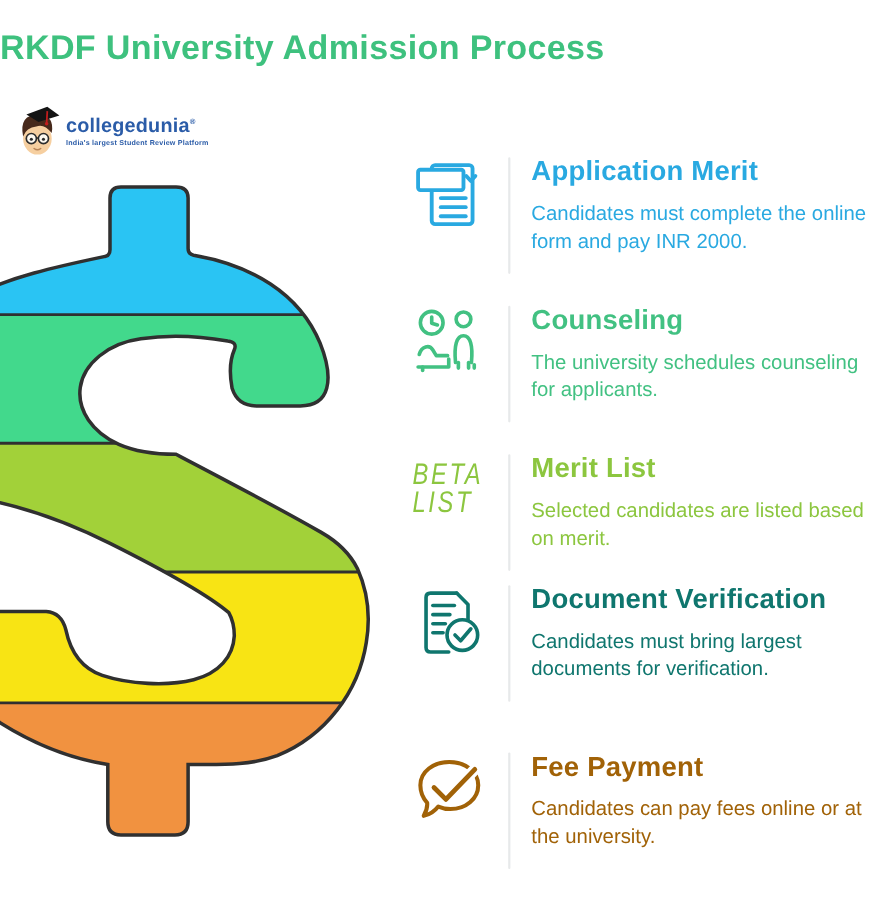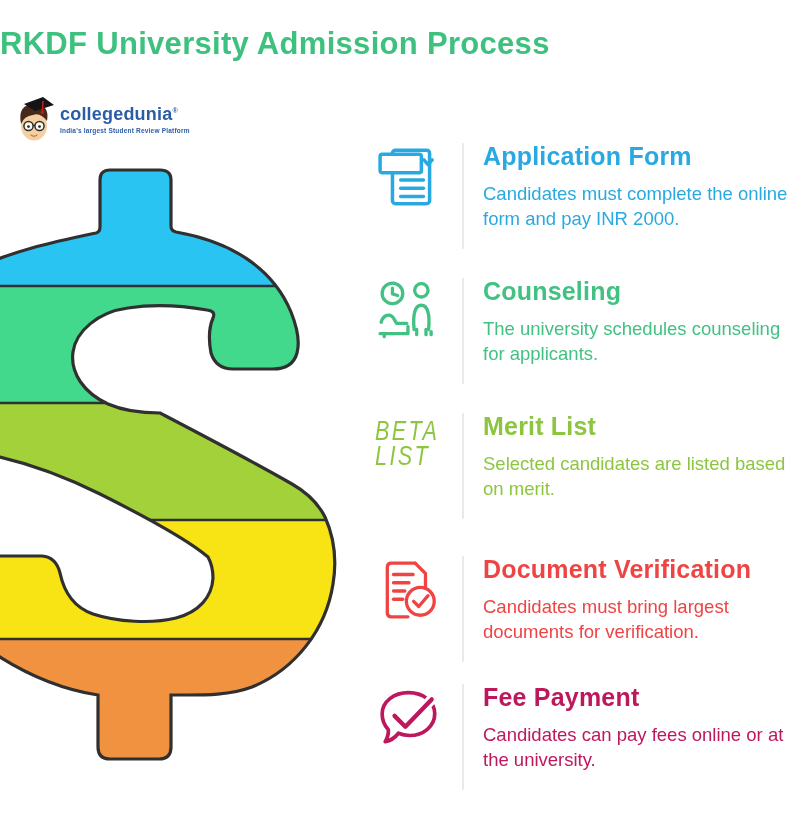--- a/index.html
+++ b/index.html
@@ -107,7 +107,7 @@
   </div>
   <div class="divider"></div>
   <div class="step-text">
-    <h2 class="step-title">Application Form</h2>
+    <h2 class="step-title">Application Merit</h2>
     <p class="step-desc">Candidates must complete the online form and pay INR 2000.</p>
   </div>
 </div>

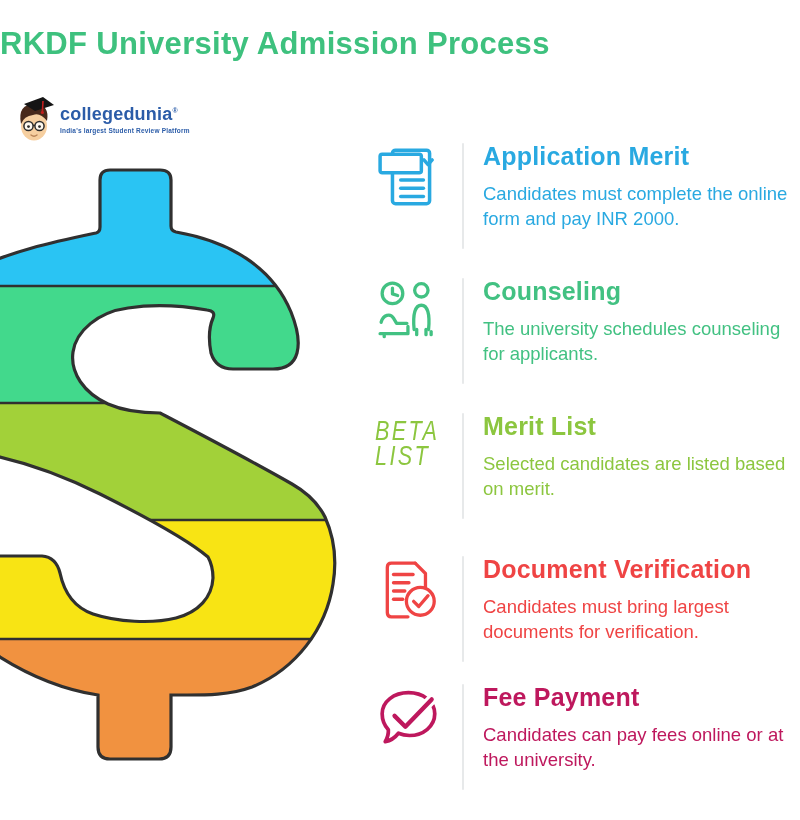--- a/index.html
+++ b/index.html
@@ -148,7 +148,7 @@
   </div>
 </div>
 
-<div class="step" style="top: 556px; color: #ef4444;">
+<div class="step" style="top: 532px; color: #0f766e;">
   <div class="icon-cell">
     <svg width="66" height="66" viewBox="0 0 64 64" fill="none" stroke="currentColor" stroke-width="3.2" stroke-linecap="round" stroke-linejoin="round">
       <path d="M 37,5 L 14,5 Q 10,5 10,9 L 10,53 Q 10,57 14,57 L 30,57"></path>

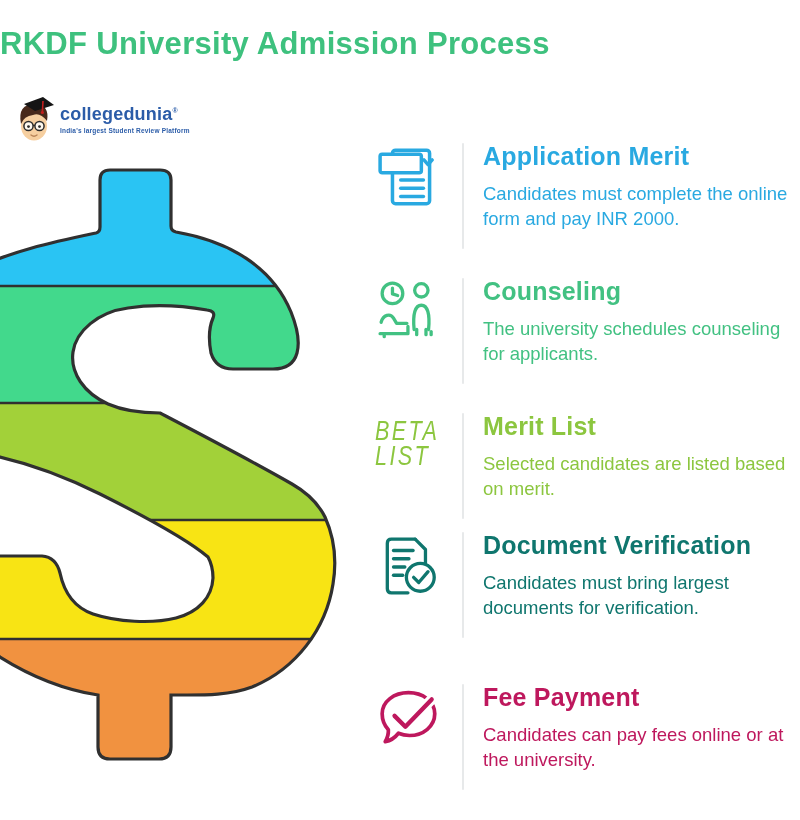--- a/index.html
+++ b/index.html
@@ -168,7 +168,7 @@
   </div>
 </div>
 
-<div class="step" style="top: 684px; color: #be185d;">
+<div class="step" style="top: 684px; color: #a16207;">
   <div class="icon-cell">
     <svg width="66" height="66" viewBox="0 0 64 64" fill="none" stroke-linecap="round" stroke-linejoin="round">
       <path d="M 56,27 C 56,39 45,48 31.5,48 C 27.5,48 24,47.2 20.8,45.8 C 17.5,50 13,53 8,54 C 10.2,50 11.3,46 11,42.5 C 7.3,38.4 5,33 5,27 C 5,15 16.5,6.5 30.5,6.5 C 44.5,6.5 56,15 56,27 Z" stroke="currentColor" stroke-width="3.6"></path>

